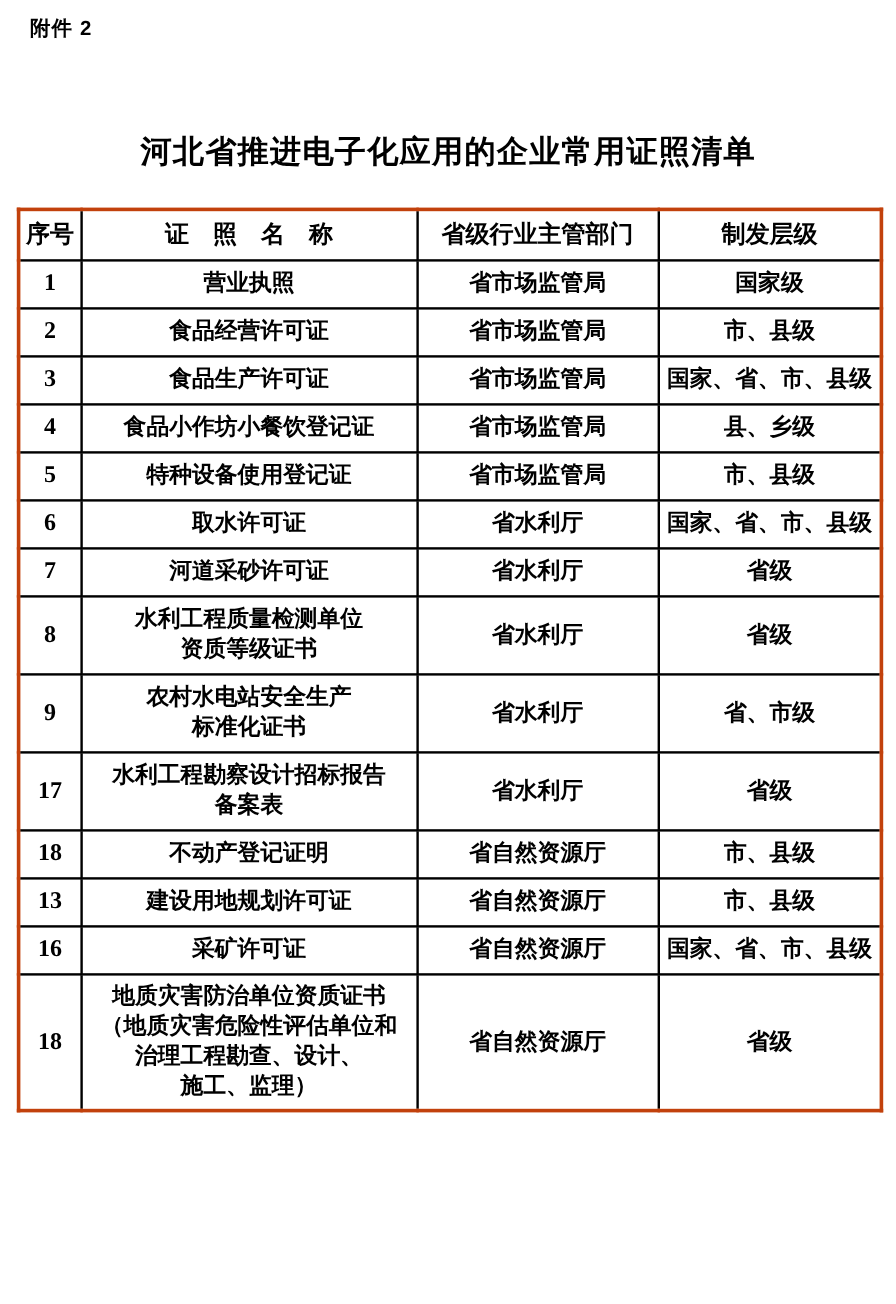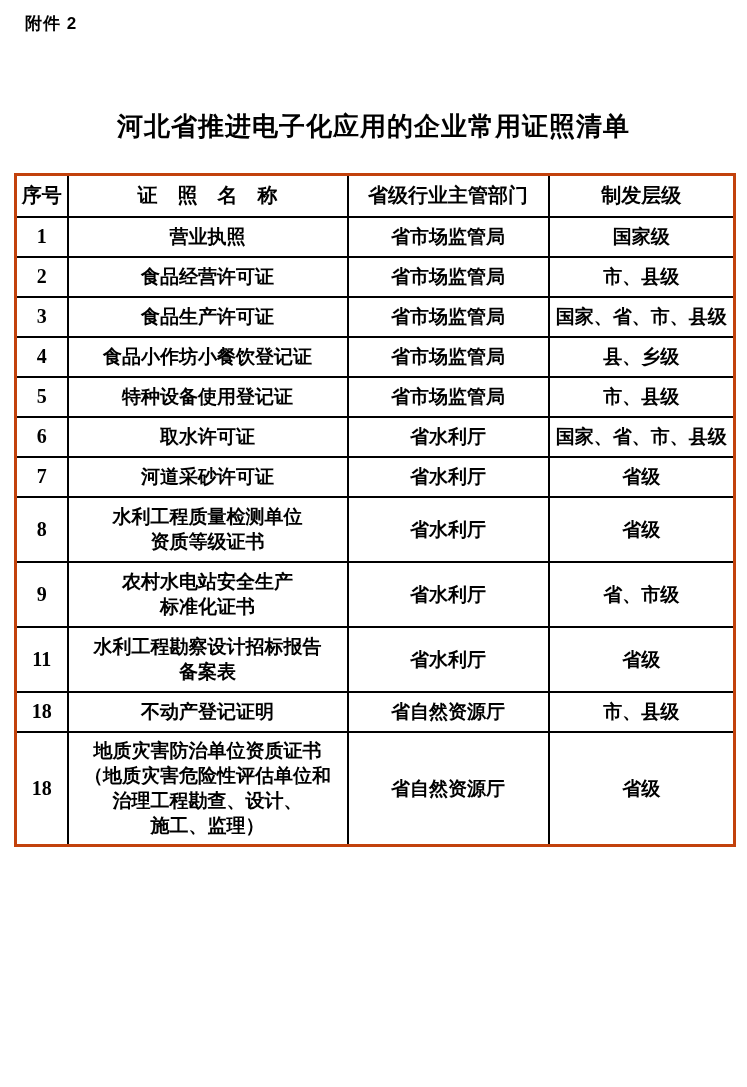--- a/index.html
+++ b/index.html
@@ -162,7 +162,7 @@
           <td class="col-level">省、市级</td>
         </tr>
         <tr class="lines-2">
-          <td class="col-no">11</td>
+          <td class="col-no">17</td>
           <td class="col-name">水利工程勘察设计招标报告
 备案表</td>
           <td class="col-dept">省水利厅</td>

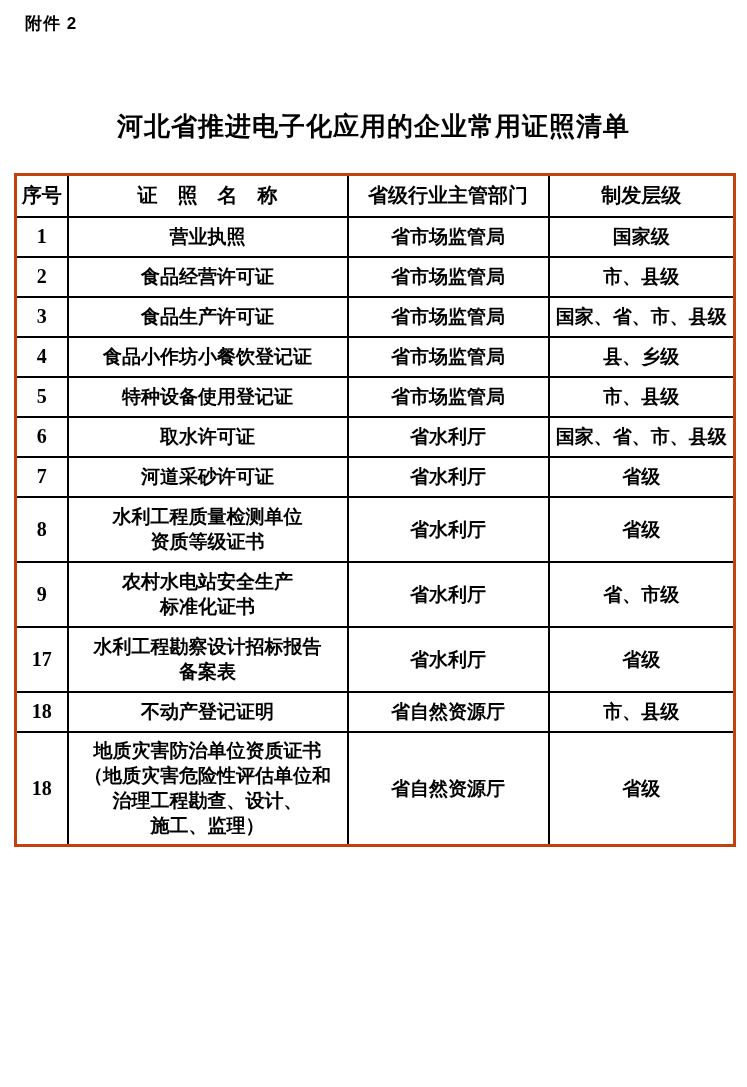--- a/index.html
+++ b/index.html
@@ -174,6 +174,12 @@
           <td class="col-dept">省自然资源厅</td>
           <td class="col-level">市、县级</td>
         </tr>
+        <tr class="lines-1">
+          <td class="col-no">13</td>
+          <td class="col-name">建设用地规划许可证</td>
+          <td class="col-dept">省自然资源厅</td>
+          <td class="col-level">市、县级</td>
+        </tr>
         <tr class="lines-4">
           <td class="col-no">18</td>
           <td class="col-name">地质灾害防治单位资质证书

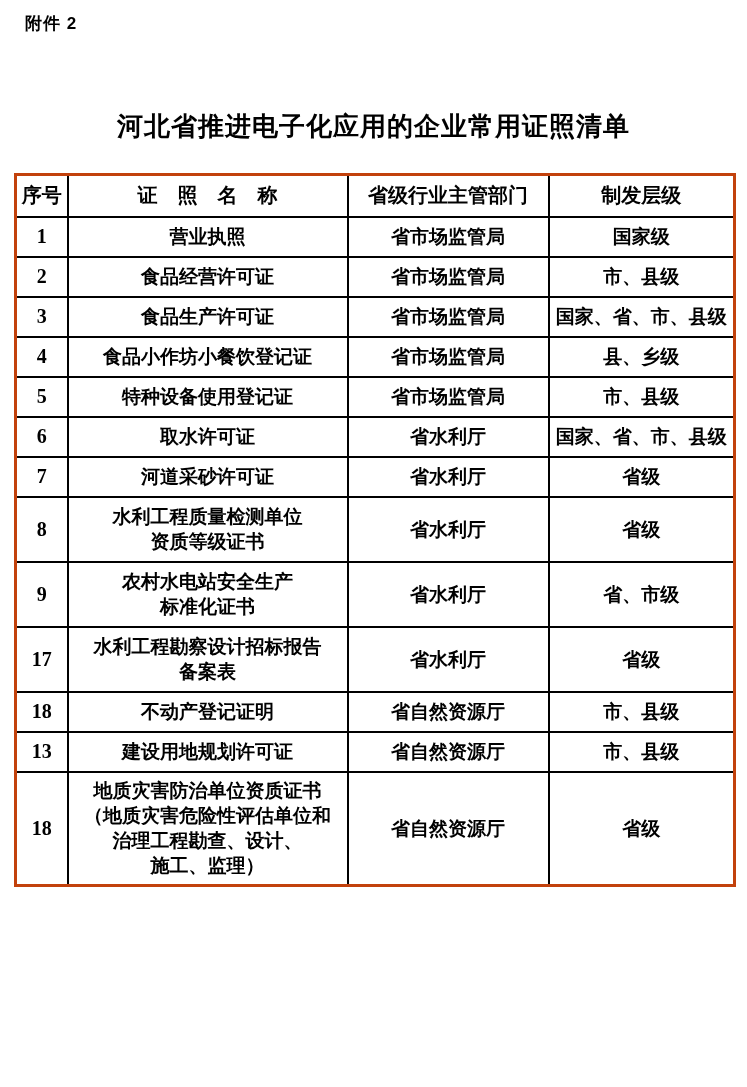--- a/index.html
+++ b/index.html
@@ -180,6 +180,12 @@
           <td class="col-dept">省自然资源厅</td>
           <td class="col-level">市、县级</td>
         </tr>
+        <tr class="lines-1">
+          <td class="col-no">16</td>
+          <td class="col-name">采矿许可证</td>
+          <td class="col-dept">省自然资源厅</td>
+          <td class="col-level">国家、省、市、县级</td>
+        </tr>
         <tr class="lines-4">
           <td class="col-no">18</td>
           <td class="col-name">地质灾害防治单位资质证书

